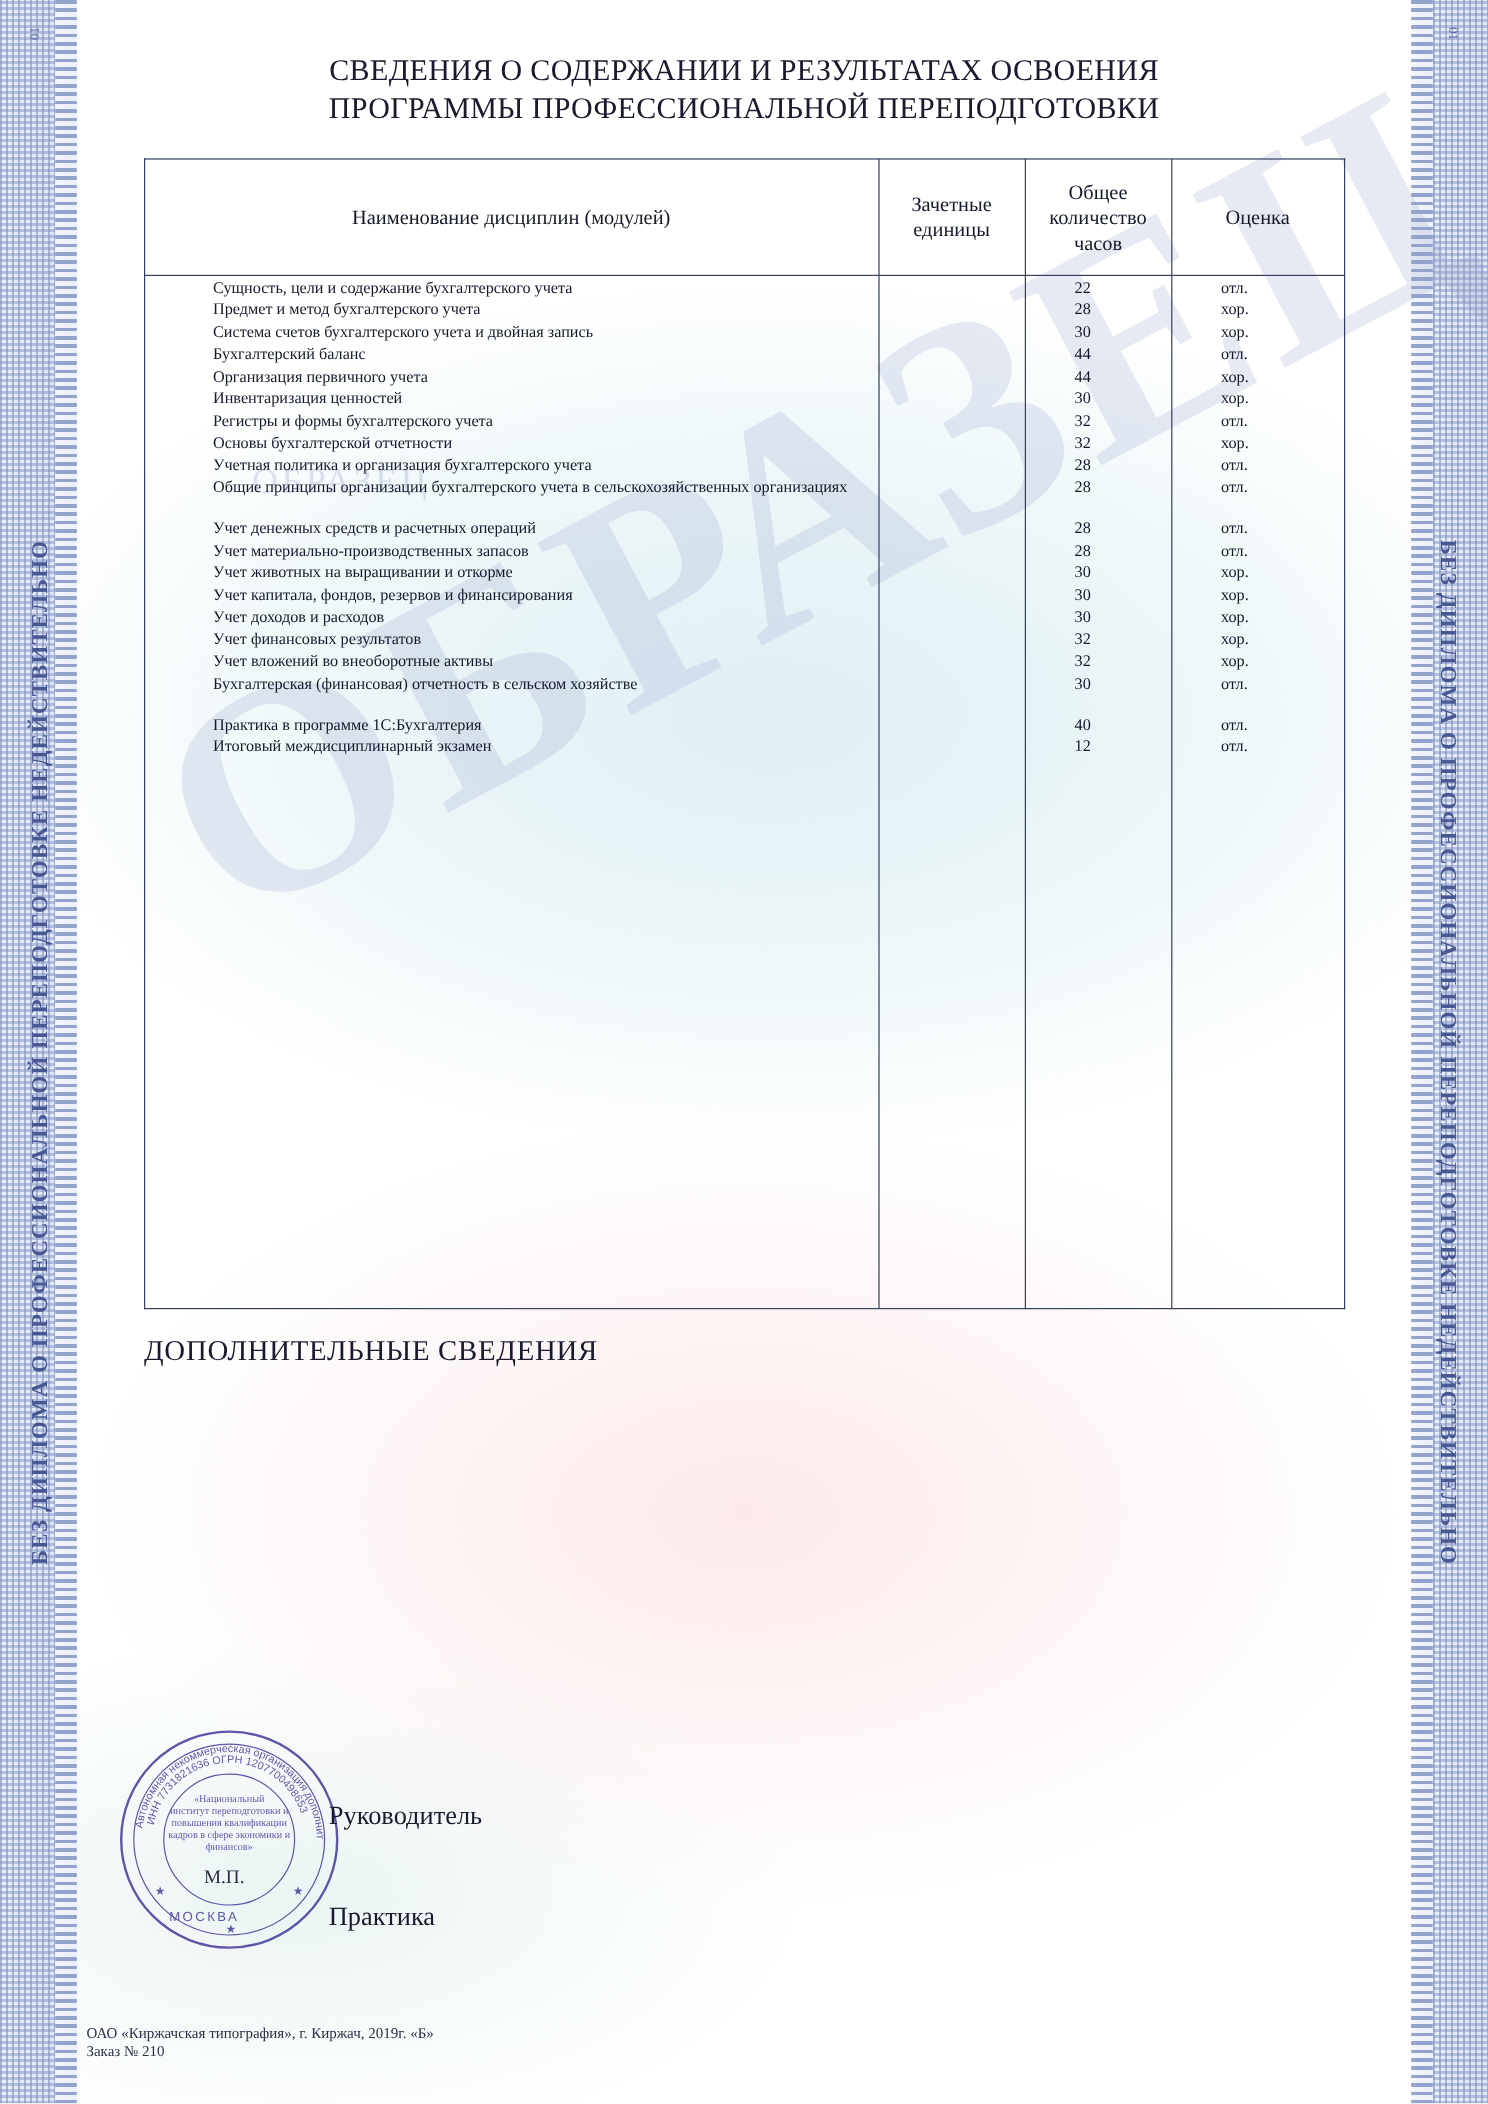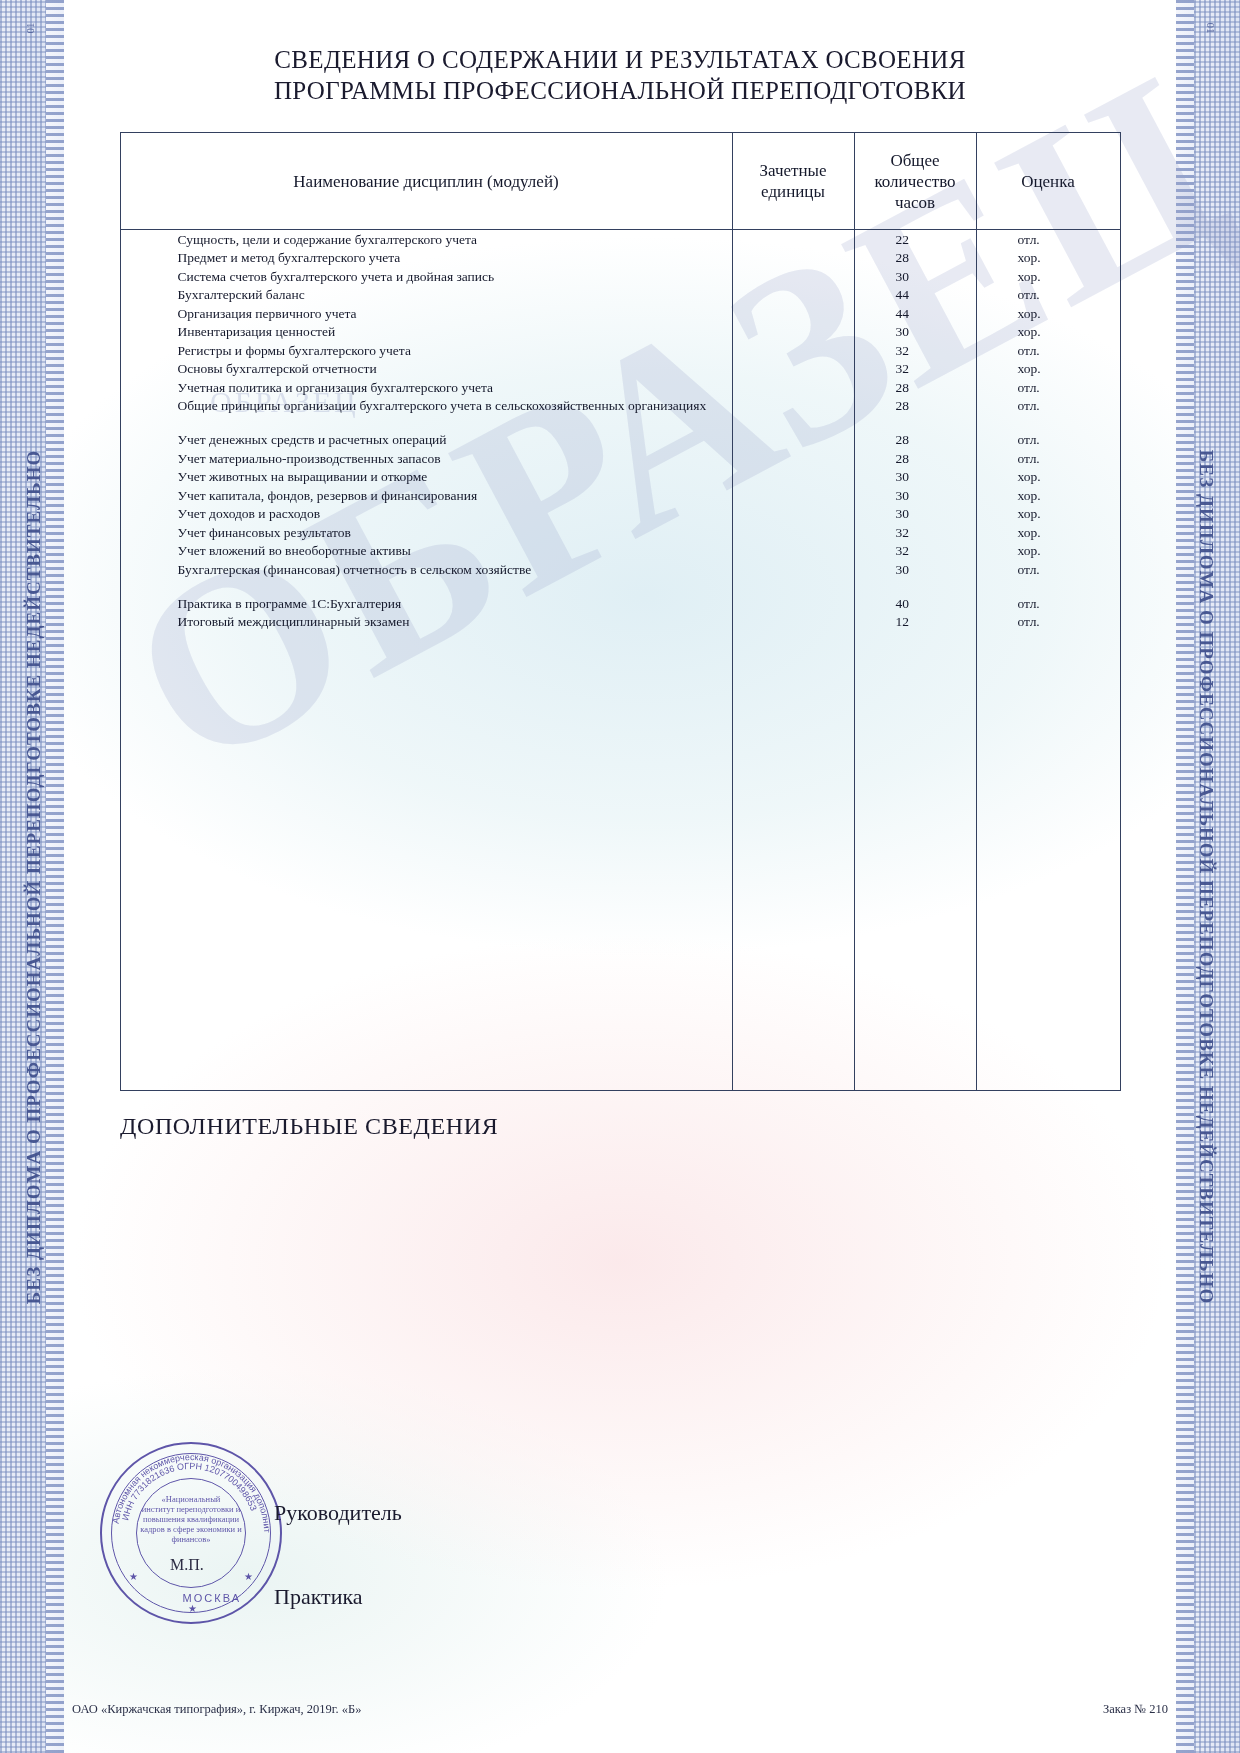--- a/index.html
+++ b/index.html
@@ -239,7 +239,7 @@
     left: 39px;
     bottom: 18px;
     width: 100px;
-    text-align: right;
+    text-align: left;
     font-size: 11px;
     letter-spacing: 2px;
     font-family: "Liberation Sans", sans-serif;

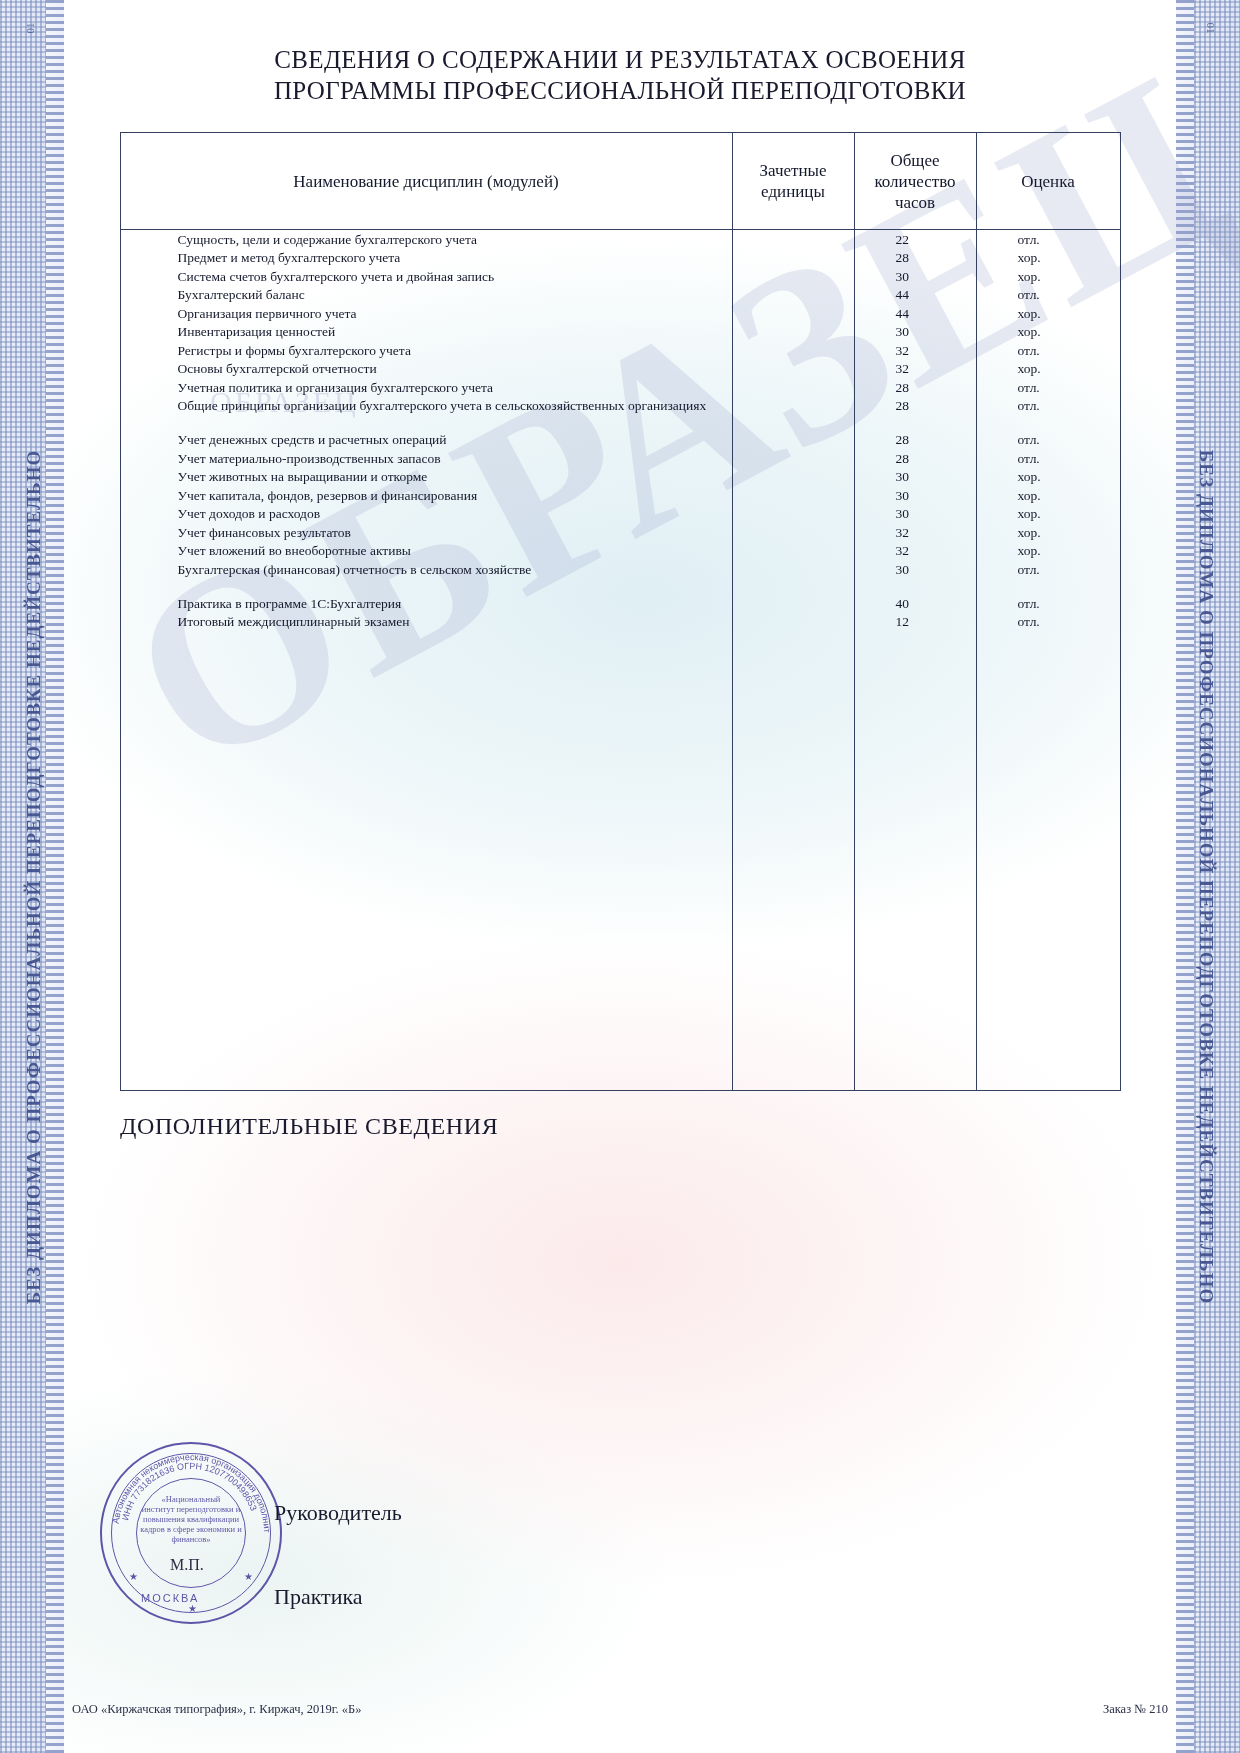--- a/index.html
+++ b/index.html
@@ -263,6 +263,7 @@
     justify-content: space-between;
     font-size: 12.5px;
     color: #2b3048;
+    flex-direction: column;
   }
 
   .mc-name {

